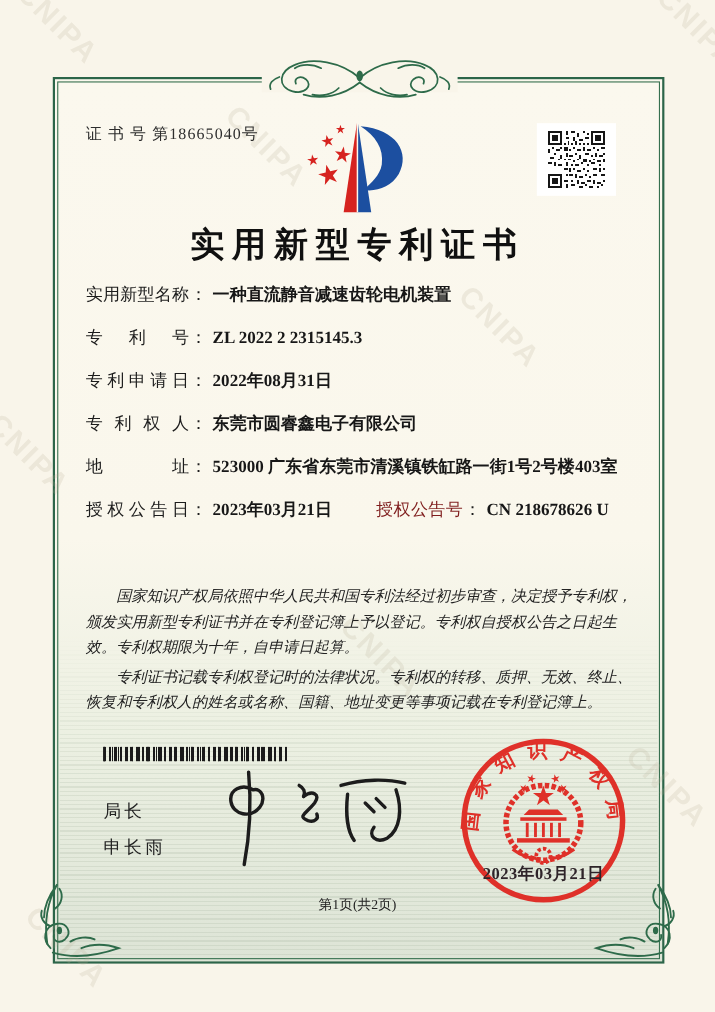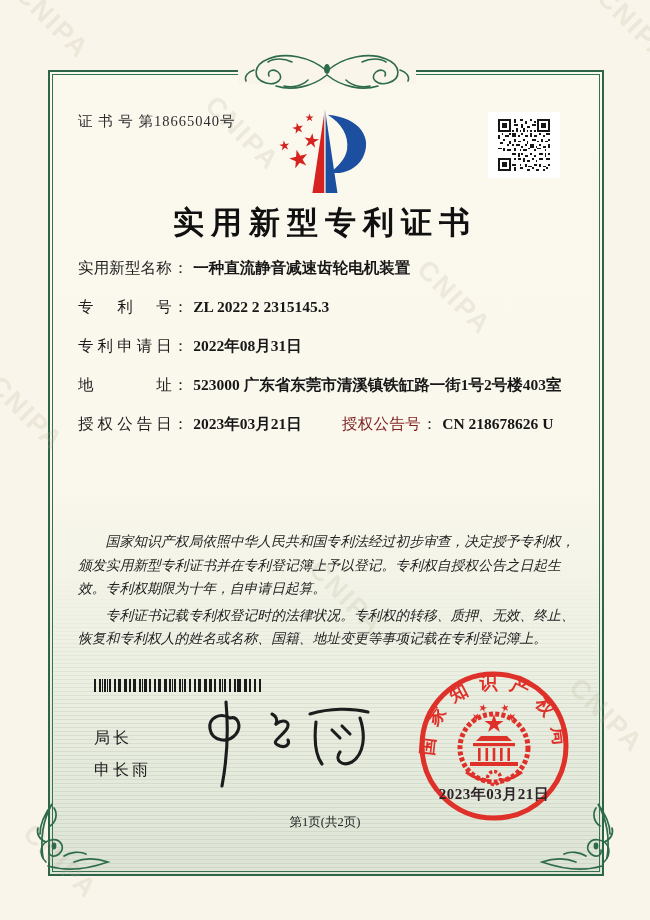--- a/index.html
+++ b/index.html
@@ -165,6 +165,9 @@
     </div>
     <div class="frow">
       <span class="flabel">专利申请日</span><span class="fcolon">：</span><span class="fvalue">2022年08月31日</span>
+    </div>
+    <div class="frow">
+      <span class="flabel">专利权人</span><span class="fcolon">：</span><span class="fvalue">东莞市圆睿鑫电子有限公司</span>
     </div>
     <div class="frow">
       <span class="flabel">地址</span><span class="fcolon">：</span><span class="fvalue">523000 广东省东莞市清溪镇铁缸路一街1号2号楼403室</span>

